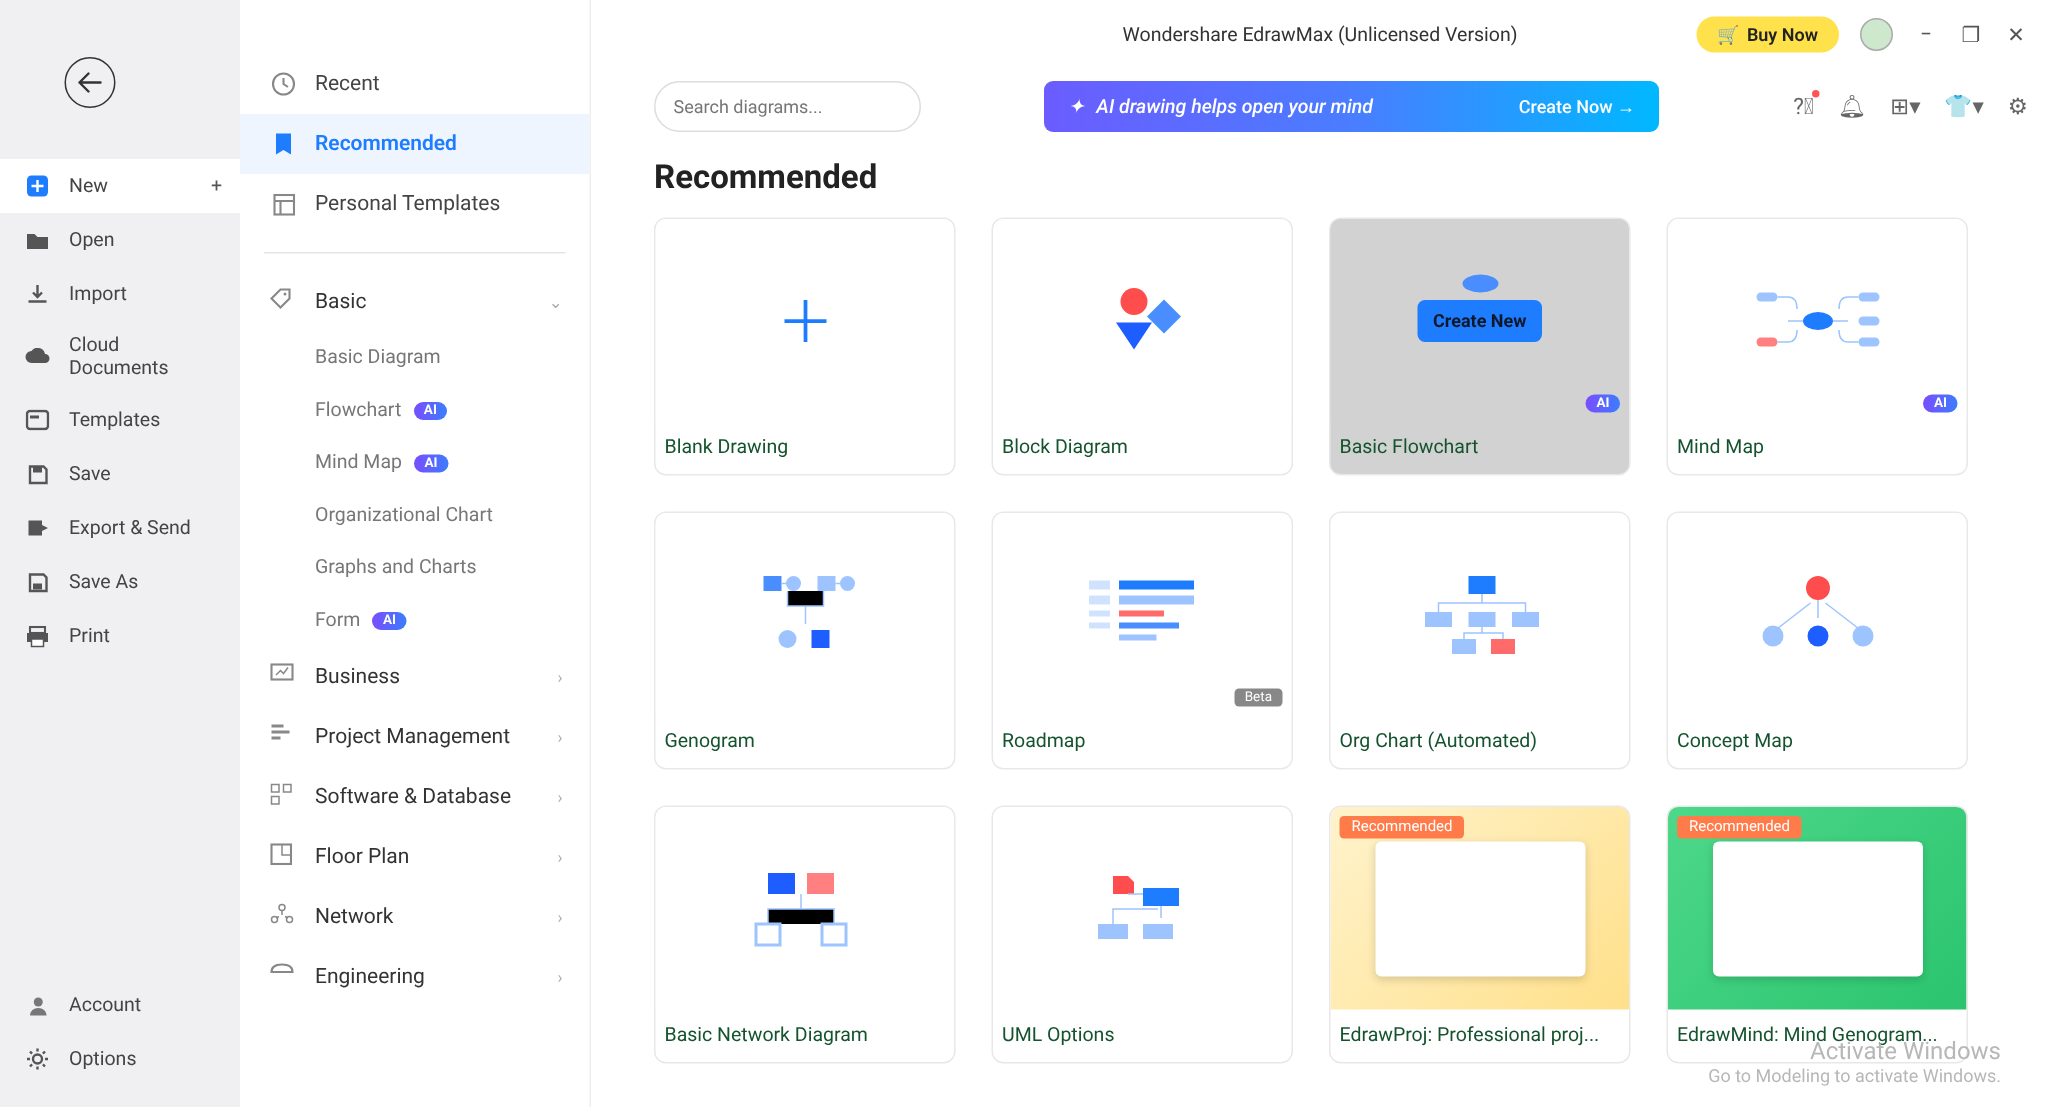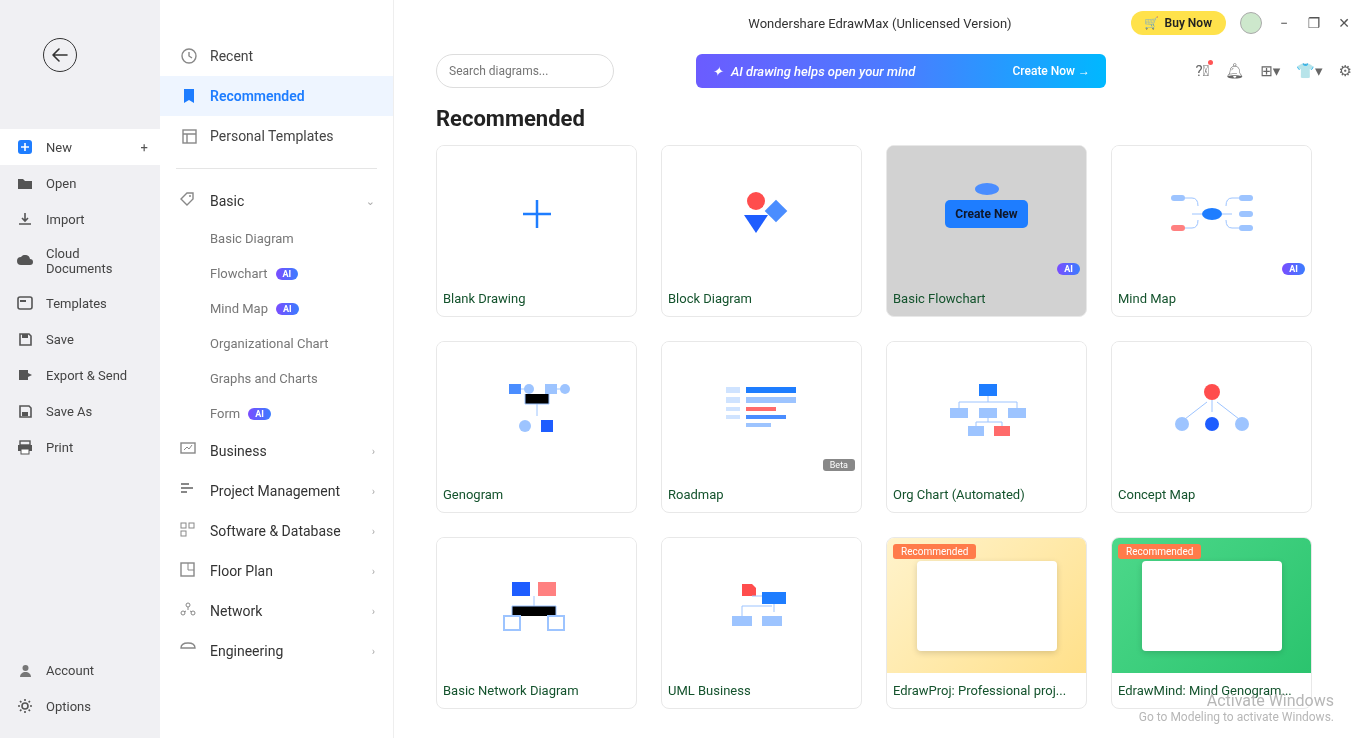--- a/index.html
+++ b/index.html
@@ -6,7 +6,7 @@
 body{background:#fff;width:1366px;height:738px;overflow:hidden;display:flex}
 .left-sidebar{width:160px;background:#f0f0f3;display:flex;flex-direction:column;position:relative}
 .back-circle{width:34px;height:34px;border:1.5px solid #333;border-radius:50%;display:flex;align-items:center;justify-content:center;margin:38px 0 0 43px;cursor:pointer}
-.left-menu{margin-top:57px;list-style:none}
+.left-menu{margin-top:34px;list-style:none}
 .left-item{display:flex;align-items:center;padding:9px 16px;color:#444;font-size:13px;cursor:pointer;position:relative}
 .left-item.active{background:#fff}
 .left-item .icn{width:18px;height:18px;margin-right:12px;display:flex;align-items:center;justify-content:center}

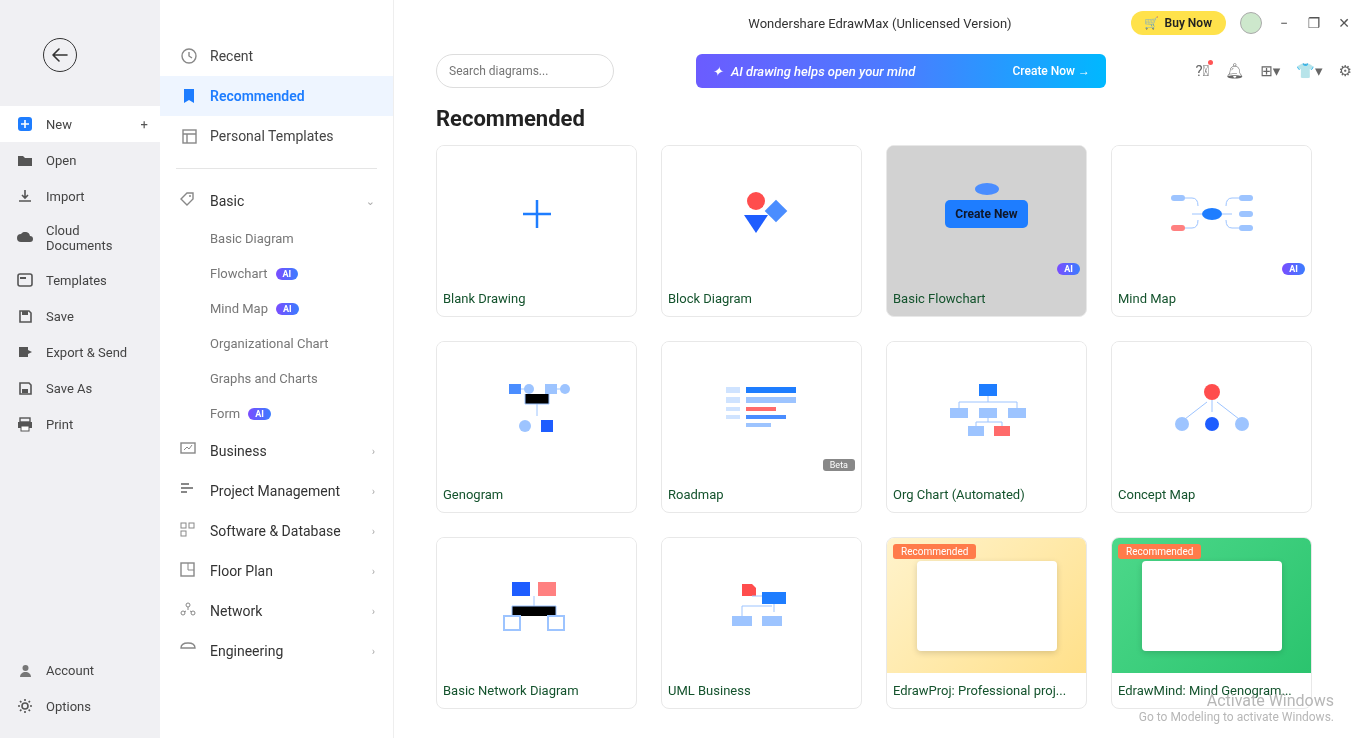--- a/index.html
+++ b/index.html
@@ -457,7 +457,7 @@
               <path d="M52 26v8M30 18h10M20 38v-10h30" stroke="#9dc4ff" fill="none"></path>
             </svg>
           </div>
-          <div class="card-label">UML Business</div>
+          <div class="card-label">UML Options</div>
         </div>
       <div class="card">
           <div class="card-thumb" style="background:linear-gradient(135deg,#fff3cc,#ffe08a)">

